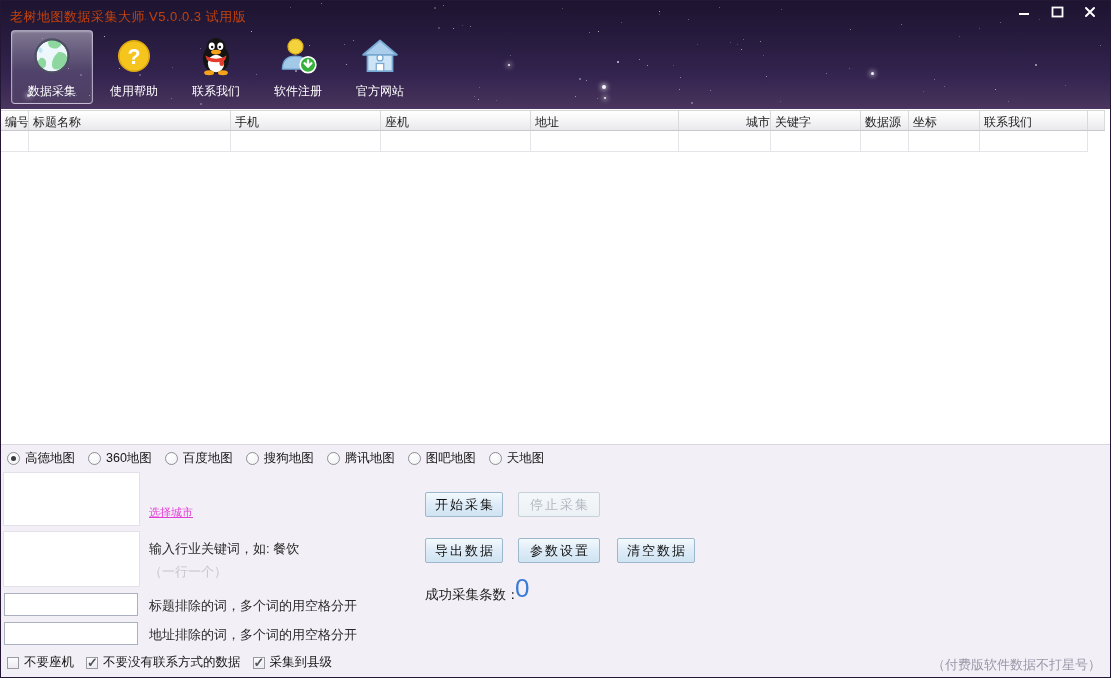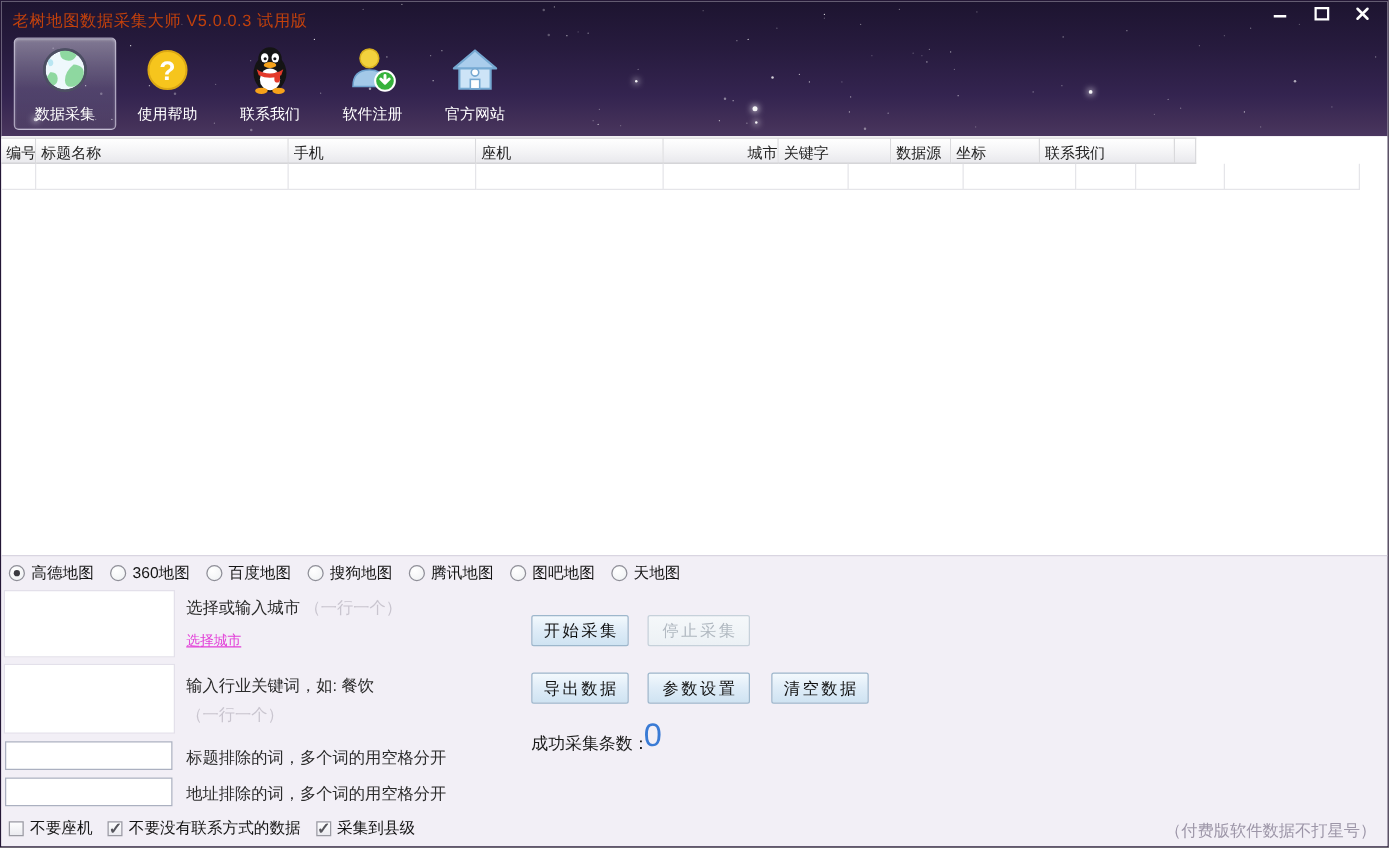--- a/index.html
+++ b/index.html
@@ -293,6 +293,7 @@
         <div class="th" style="width: 202px;">标题名称</div>
         <div class="th" style="width: 150px;">手机</div>
         <div class="th" style="width: 150px;">座机</div>
+        <div class="th" style="width: 148px;">地址</div>
         <div class="th" style="width: 92px; text-align: right;">城市</div>
         <div class="th" style="width: 90px;">关键字</div>
         <div class="th" style="width: 48px;">数据源</div>

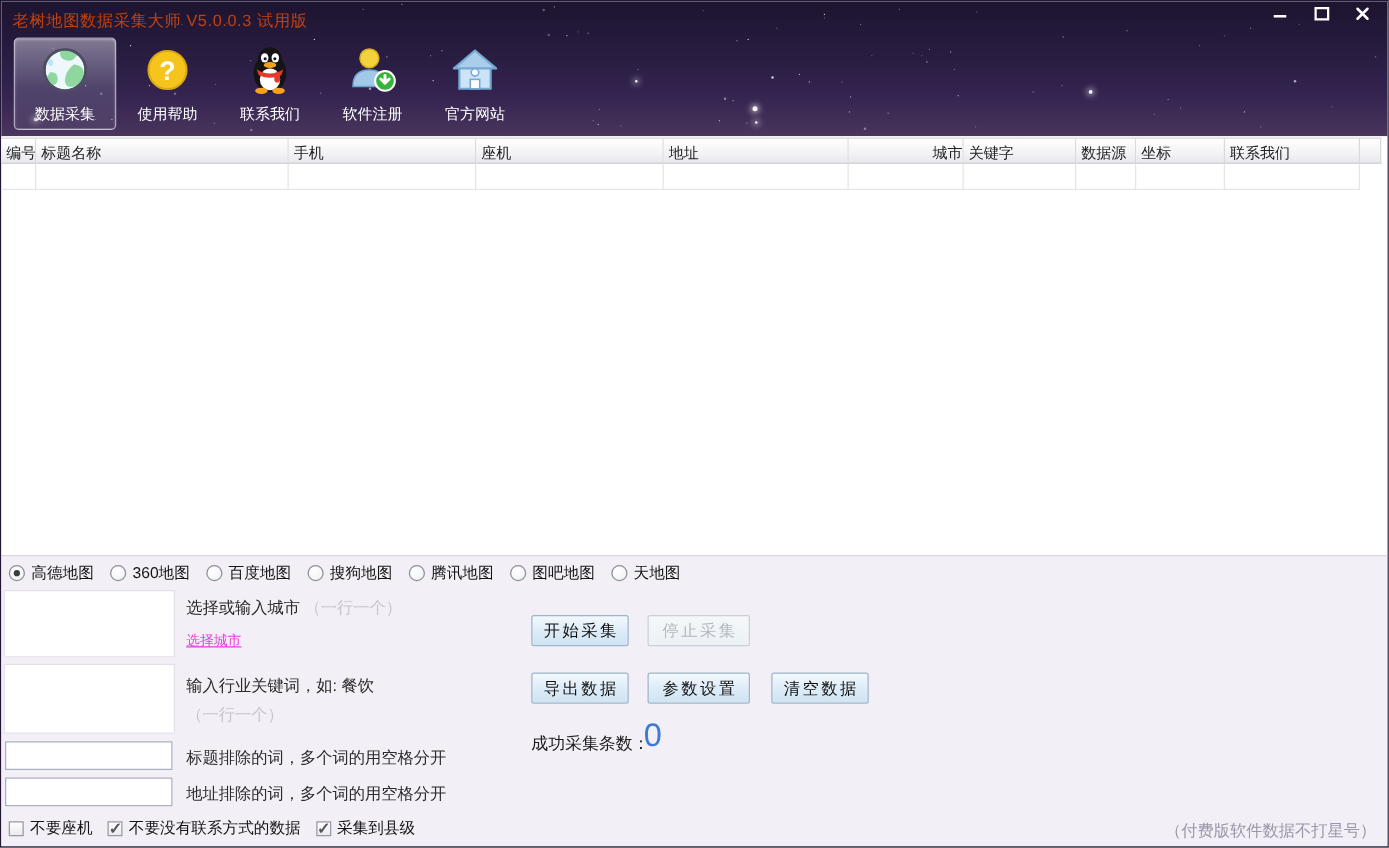--- a/index.html
+++ b/index.html
@@ -351,10 +351,6 @@
     <textarea class="ta" id="city-ta" style=""></textarea>
     <textarea class="ta" id="kw-ta" style=""></textarea>
 
-    <div class="lbl" style="left:148px;top:32px;">
-      <span>选择或输入城市</span>
-      <span class="hint">（一行一个）</span>
-    </div>
     <a class="link" id="city-link" style="left: 148px; top: 60px; color: rgb(226, 62, 216);">选择城市</a>
 
     <div class="lbl" style="left:148px;top:95px;">

